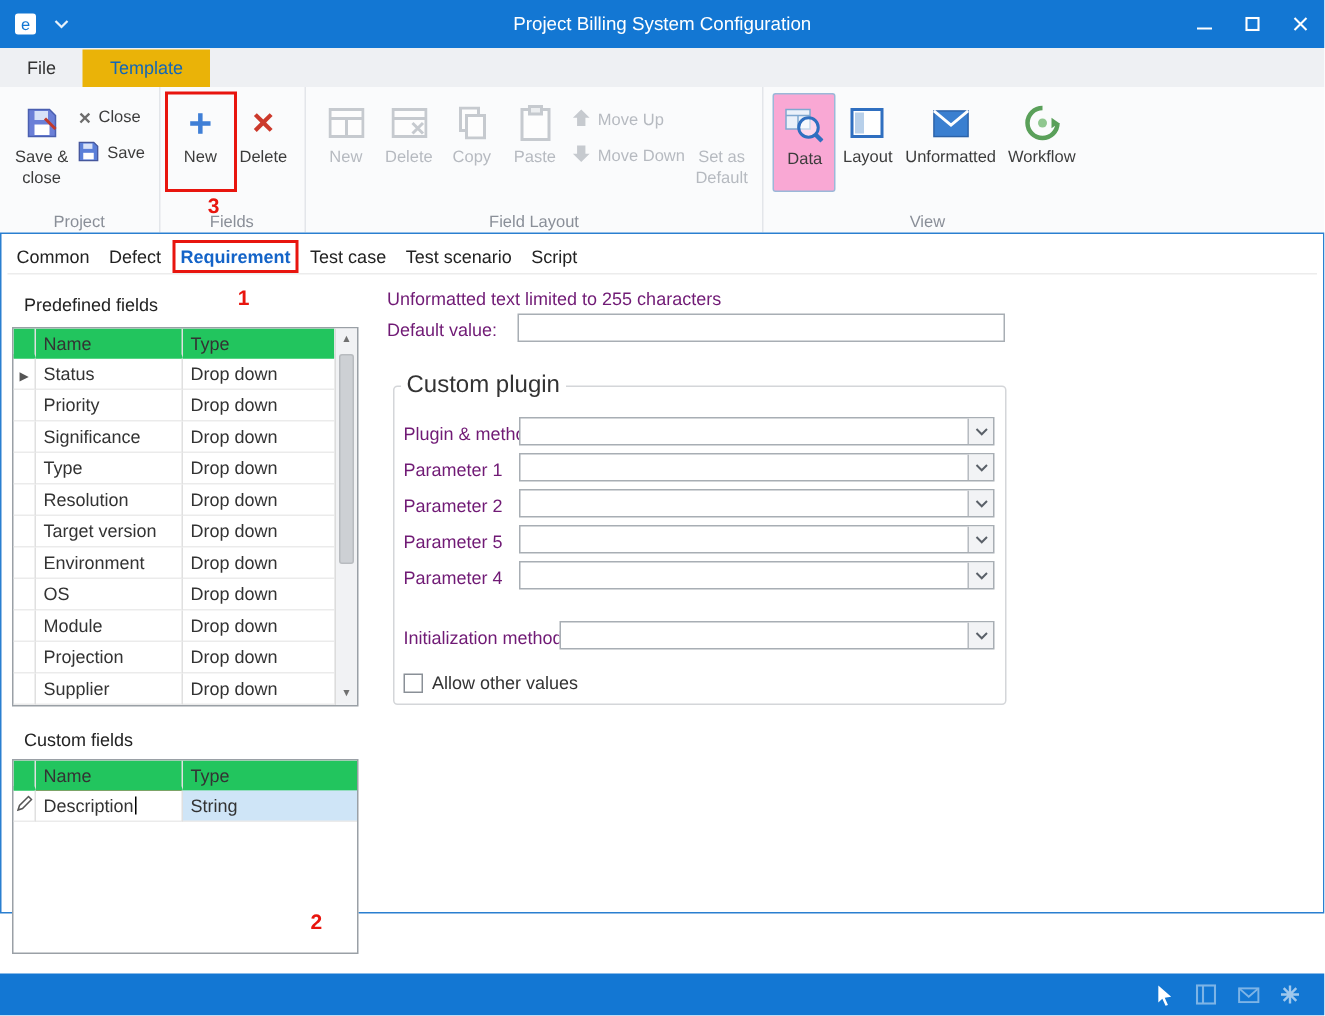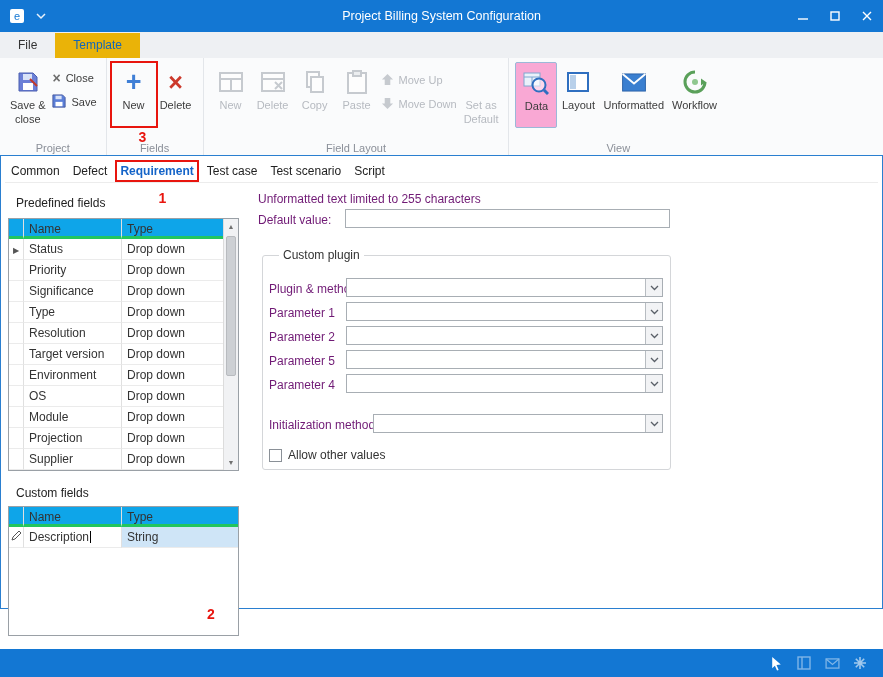--- a/index.html
+++ b/index.html
@@ -48,7 +48,7 @@
   .tbl-flex{display:flex;height:100%}
   .tbl-main{flex:1;display:flex;flex-direction:column;overflow:hidden}
   .tbl-header,.tbl-row{display:flex;flex:none}
-  .tbl-header .cell{height:20px;border-bottom:3px solid #22c55e;background:#0ea5e9}
+  .tbl-header .cell{height:20px;border-bottom:3px solid #22c55e;background:#22c55e}
   .tbl-row .cell{height:21px;border-bottom:1px solid #ebebeb}
   .cell{border-right:1px solid #e0e0e0;padding:3px 5px;font-size:12px;line-height:14px;white-space:nowrap;overflow:hidden}
   .cell.sel{width:15px;flex:none;padding:3px 2px;text-align:center}

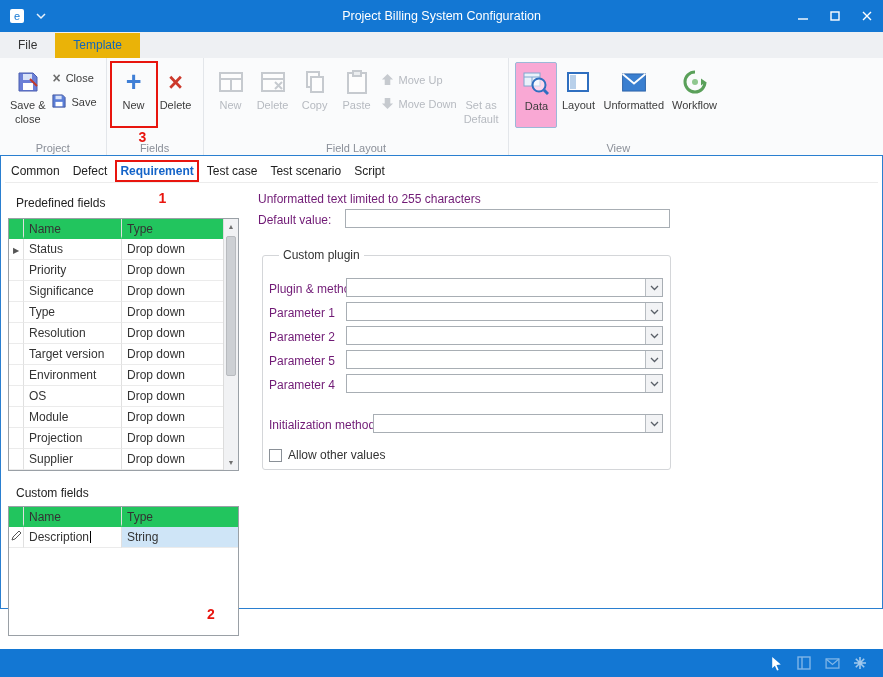--- a/index.html
+++ b/index.html
@@ -67,7 +67,7 @@
   .rp-label{position:absolute;font-size:12px;color:#701a75}
   .txtinput{position:absolute;height:19px;border:1px solid #a8aeb4;background:#fff;font-family:"Liberation Sans",sans-serif;font-size:12px;padding:0 4px}
   fieldset.plugin{position:absolute;border:1px solid #d4d6d9;border-radius:3px;background:#fff}
-  fieldset.plugin legend{font-size:12px;color:#333;padding:0 4px;margin-left:16px}
+  fieldset.plugin legend{font-size:16px;color:#333;padding:0 4px;margin-left:4px}
   .dd{position:absolute;height:19px;background:#fff;border:1px solid #a8aeb4;display:flex;align-items:center}
   .dd-val{flex:1;padding:0 4px;font-size:12px}
   .dd-btn{width:17px;height:100%;border-left:1px solid #b7bcc1;background:#f2f3f5;display:flex;align-items:center;justify-content:center}

